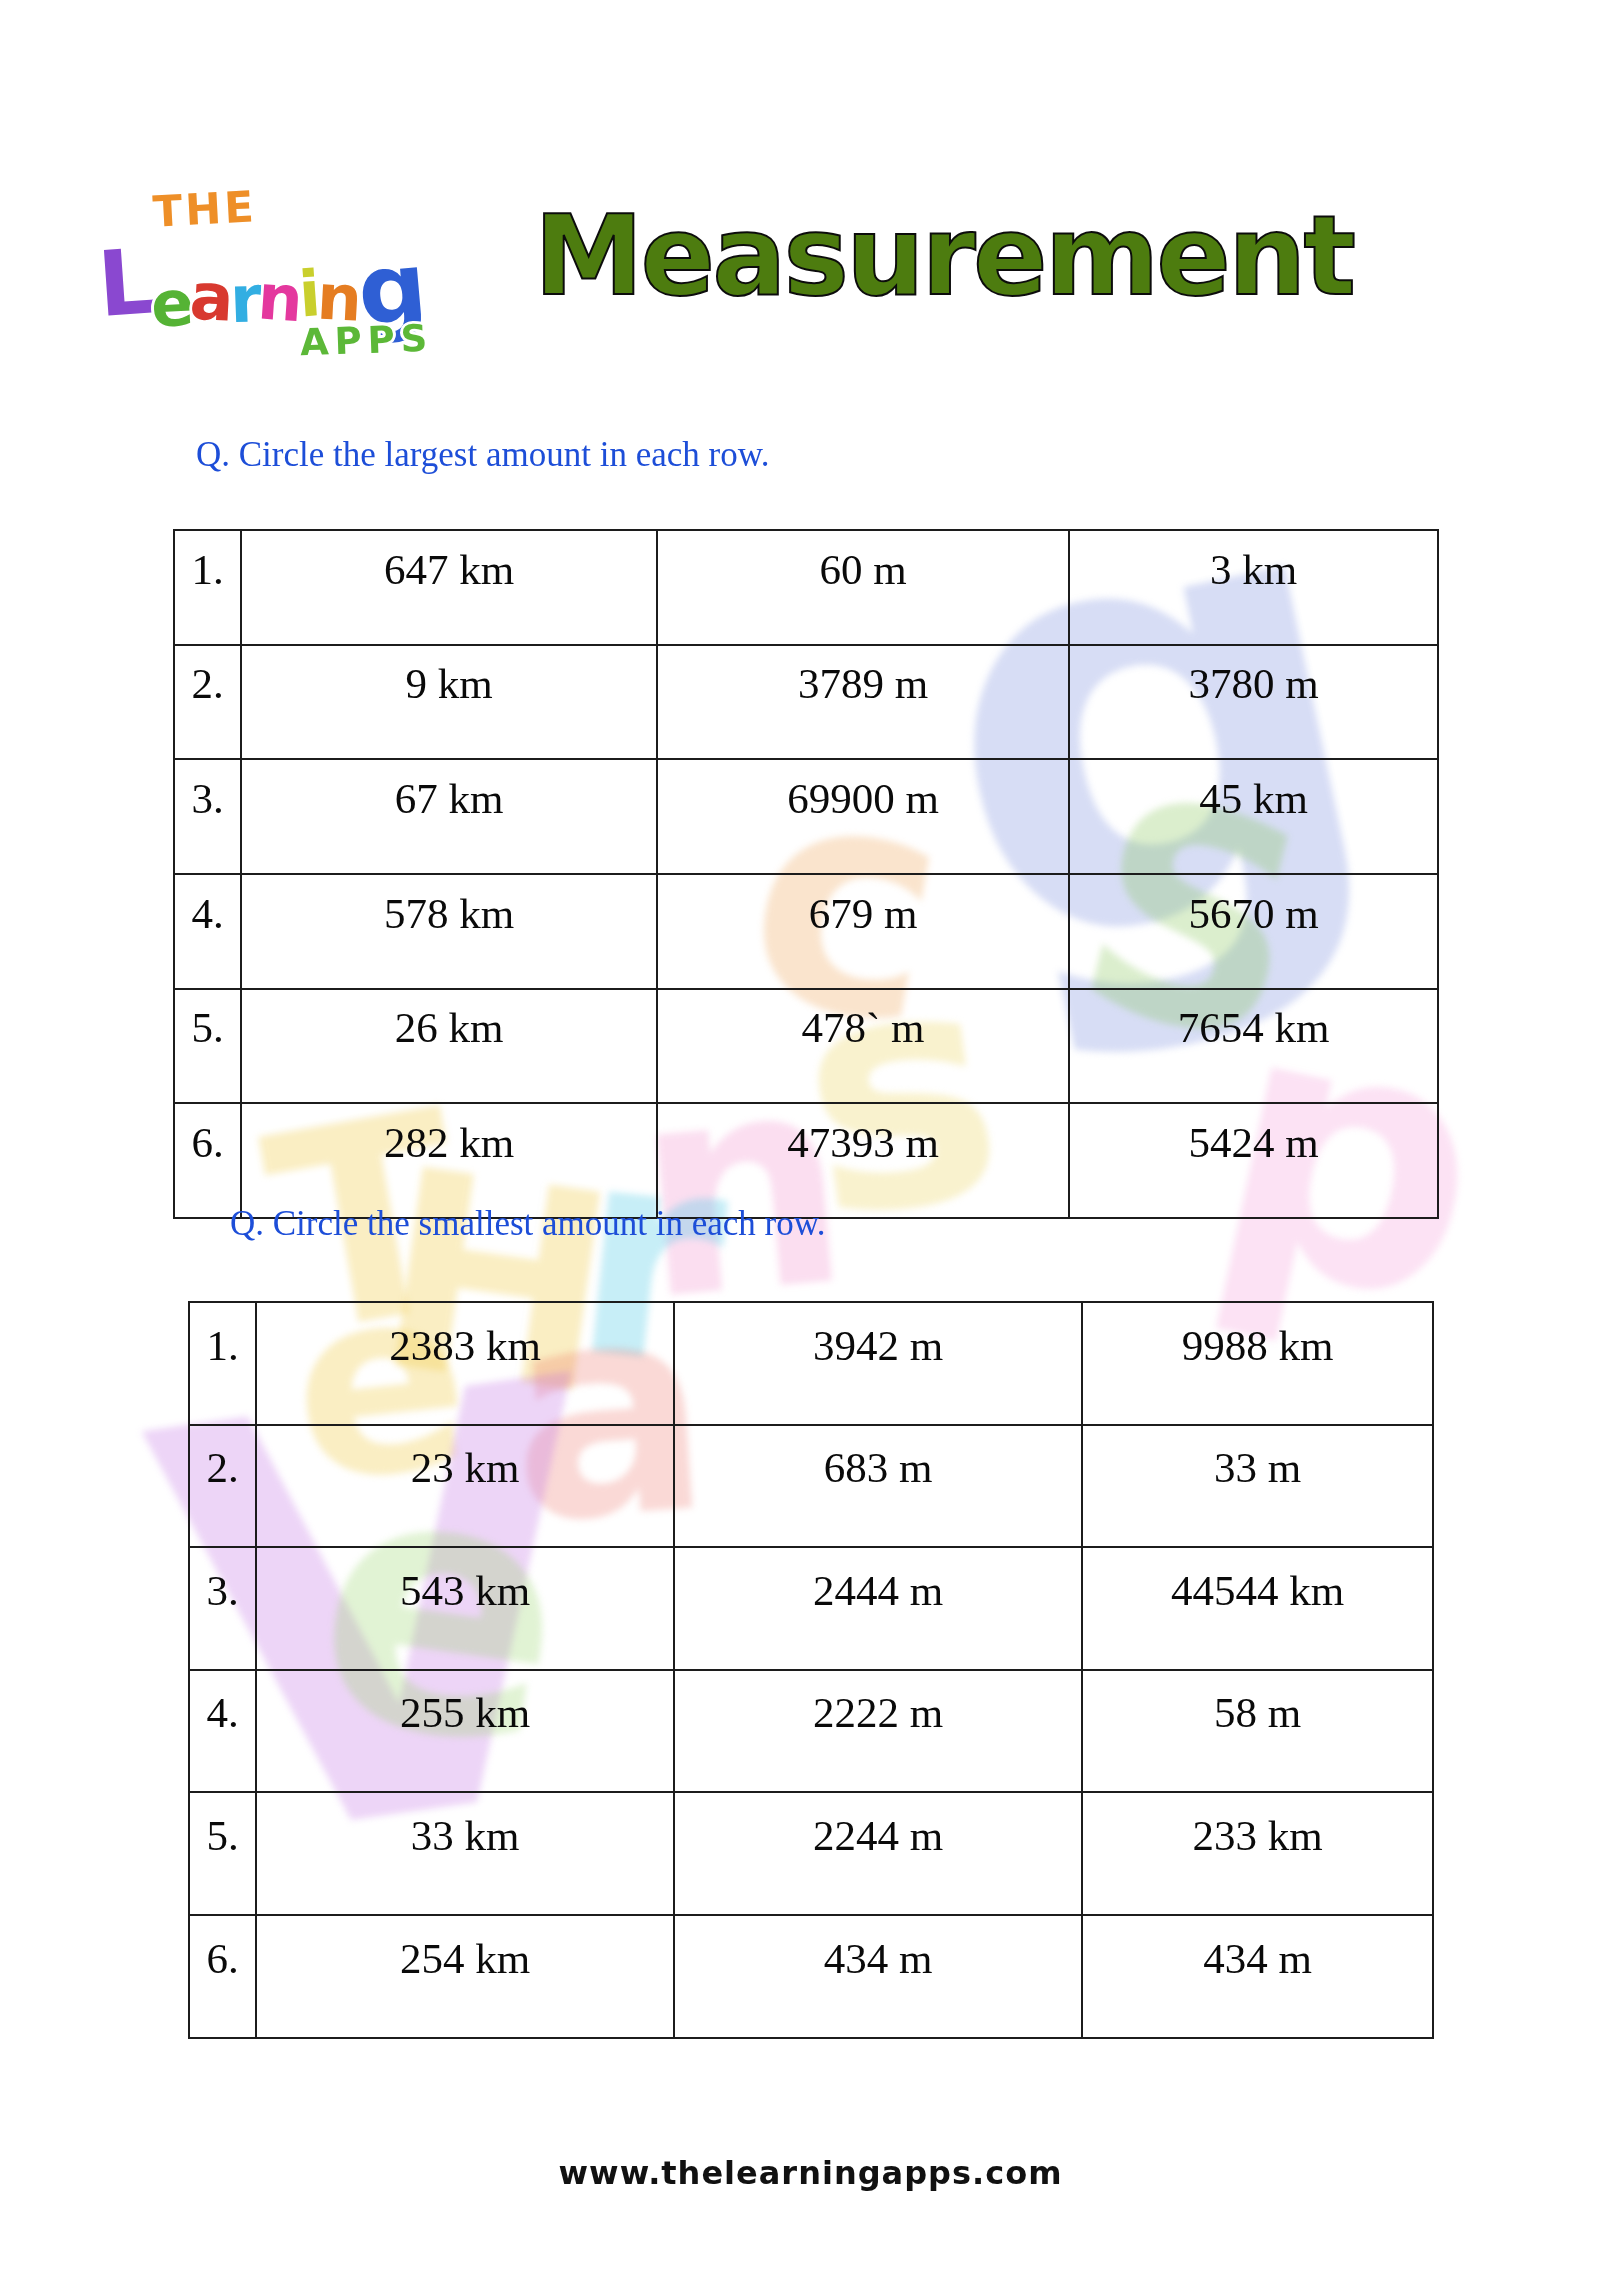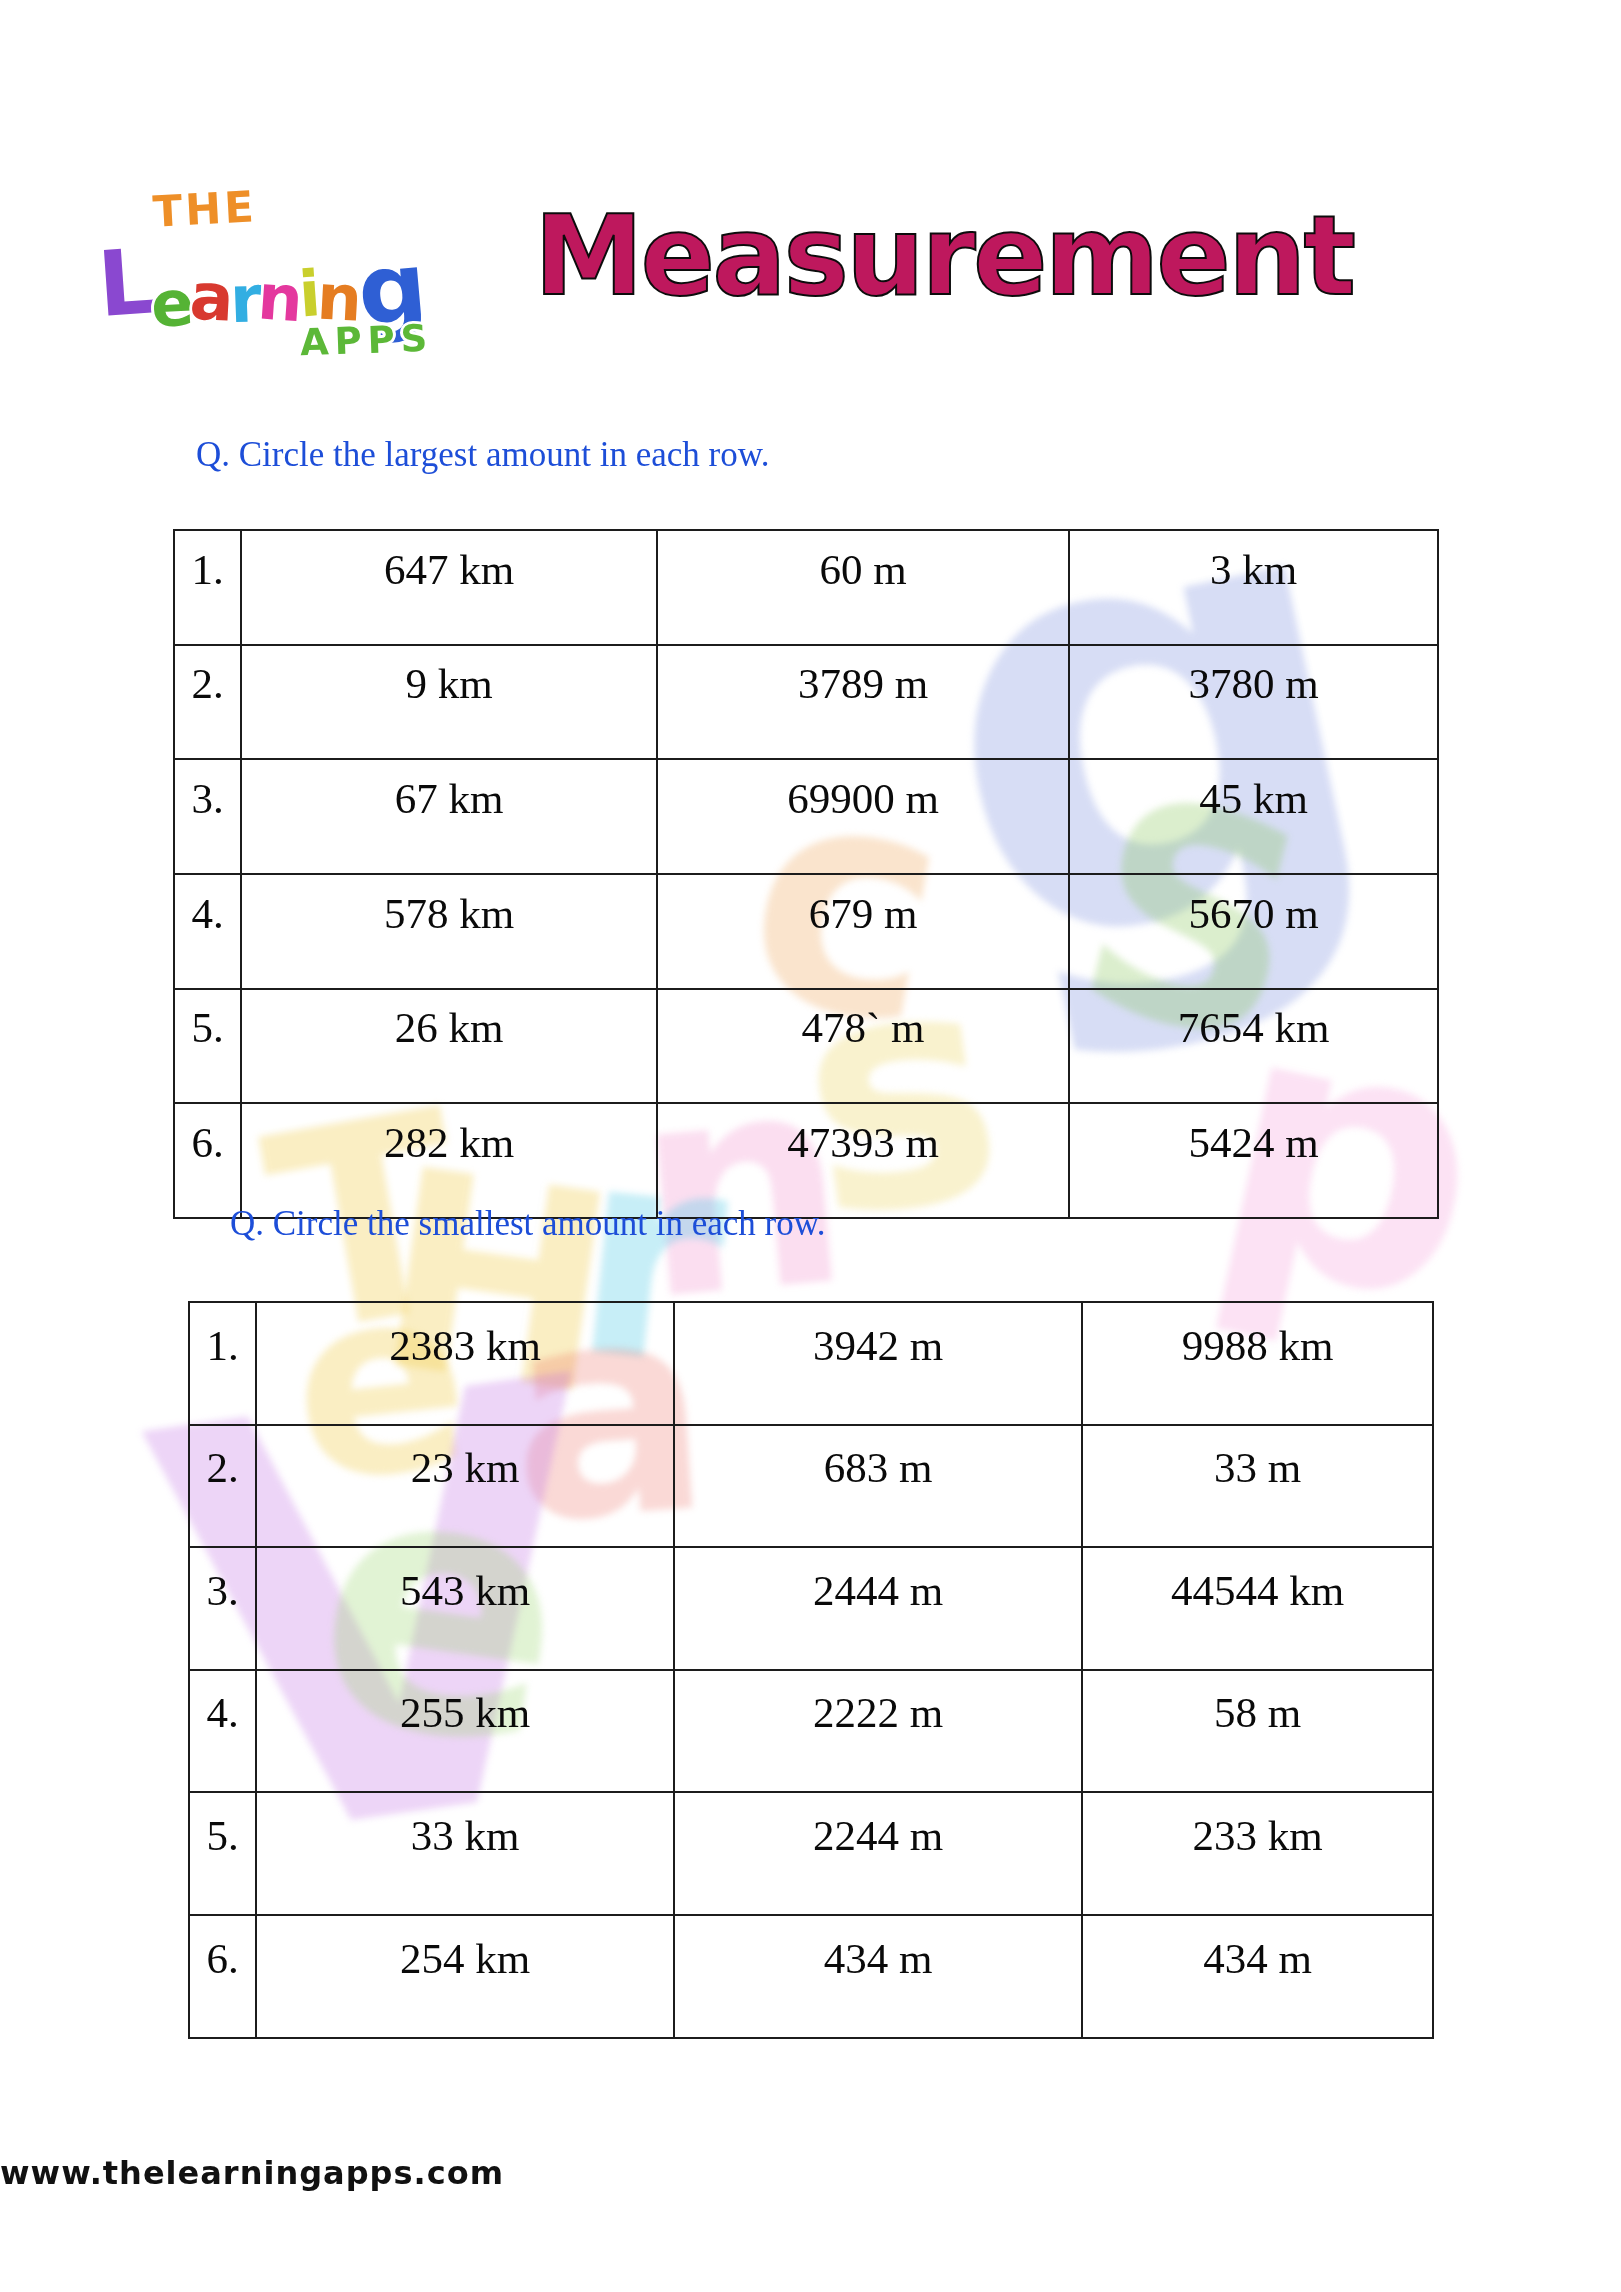--- a/index.html
+++ b/index.html
@@ -24,7 +24,7 @@
              letter-spacing:5.9px;transform:rotate(-2deg);}
   .page-title{position:absolute;left:534px;top:192px;z-index:2;margin:0;
               font-family:"DejaVu Sans",sans-serif;font-weight:bold;font-size:110px;
-              letter-spacing:-2.9px;color:#be185d;-webkit-text-stroke:2px #0c0c0c;}
+              letter-spacing:-2.9px;color:#4d7c0f;-webkit-text-stroke:2px #0c0c0c;}
 
   
   .q-heading{position:absolute;left:196px;z-index:2;margin:0;font-weight:400;

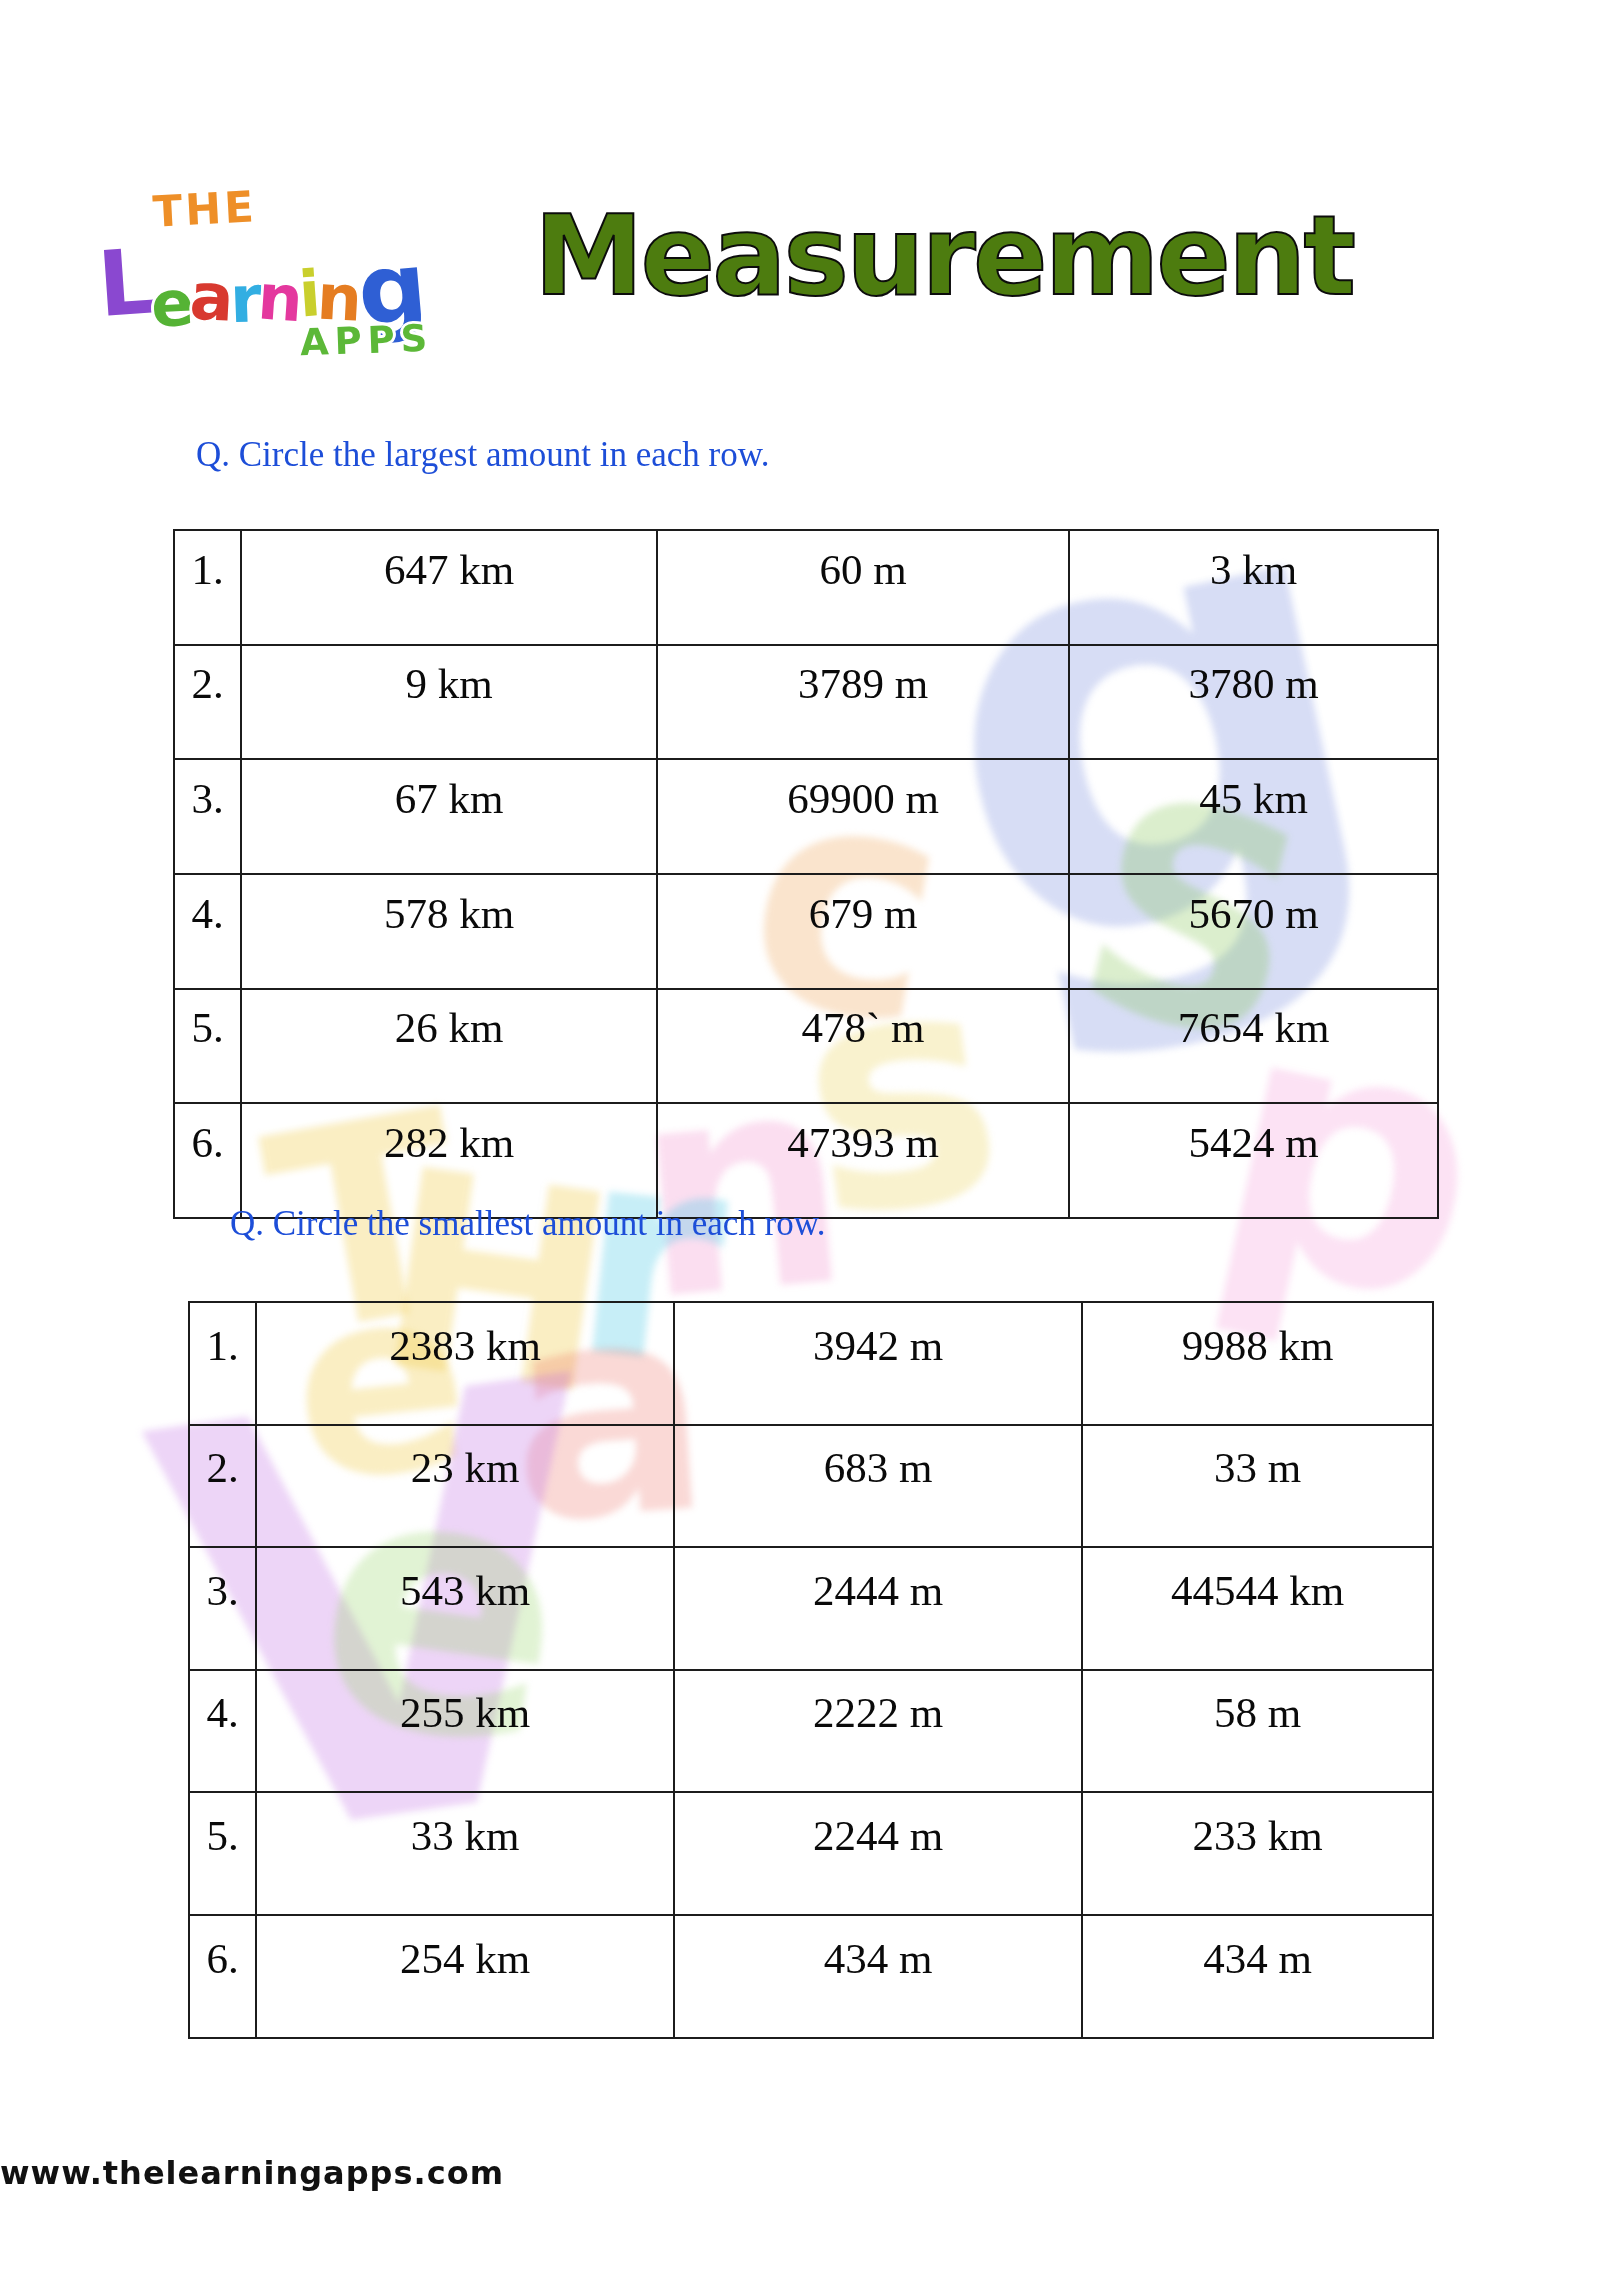--- a/index.html
+++ b/index.html
@@ -45,7 +45,7 @@
   #table2 .cn{width:67px;} #table2 .c1{width:418px;} #table2 .c2{width:408px;} #table2 .c3{width:351px;}
 
   
-  .footer-url{position:absolute;left:0;top:2154px;width:100%;z-index:2;
+  .footer-url{position:absolute;left:0;top:2154px;width:100%;text-align:center;z-index:2;
               font-family:"DejaVu Sans",sans-serif;font-weight:bold;font-size:32px;
               letter-spacing:1px;color:#111;}
 </style>

